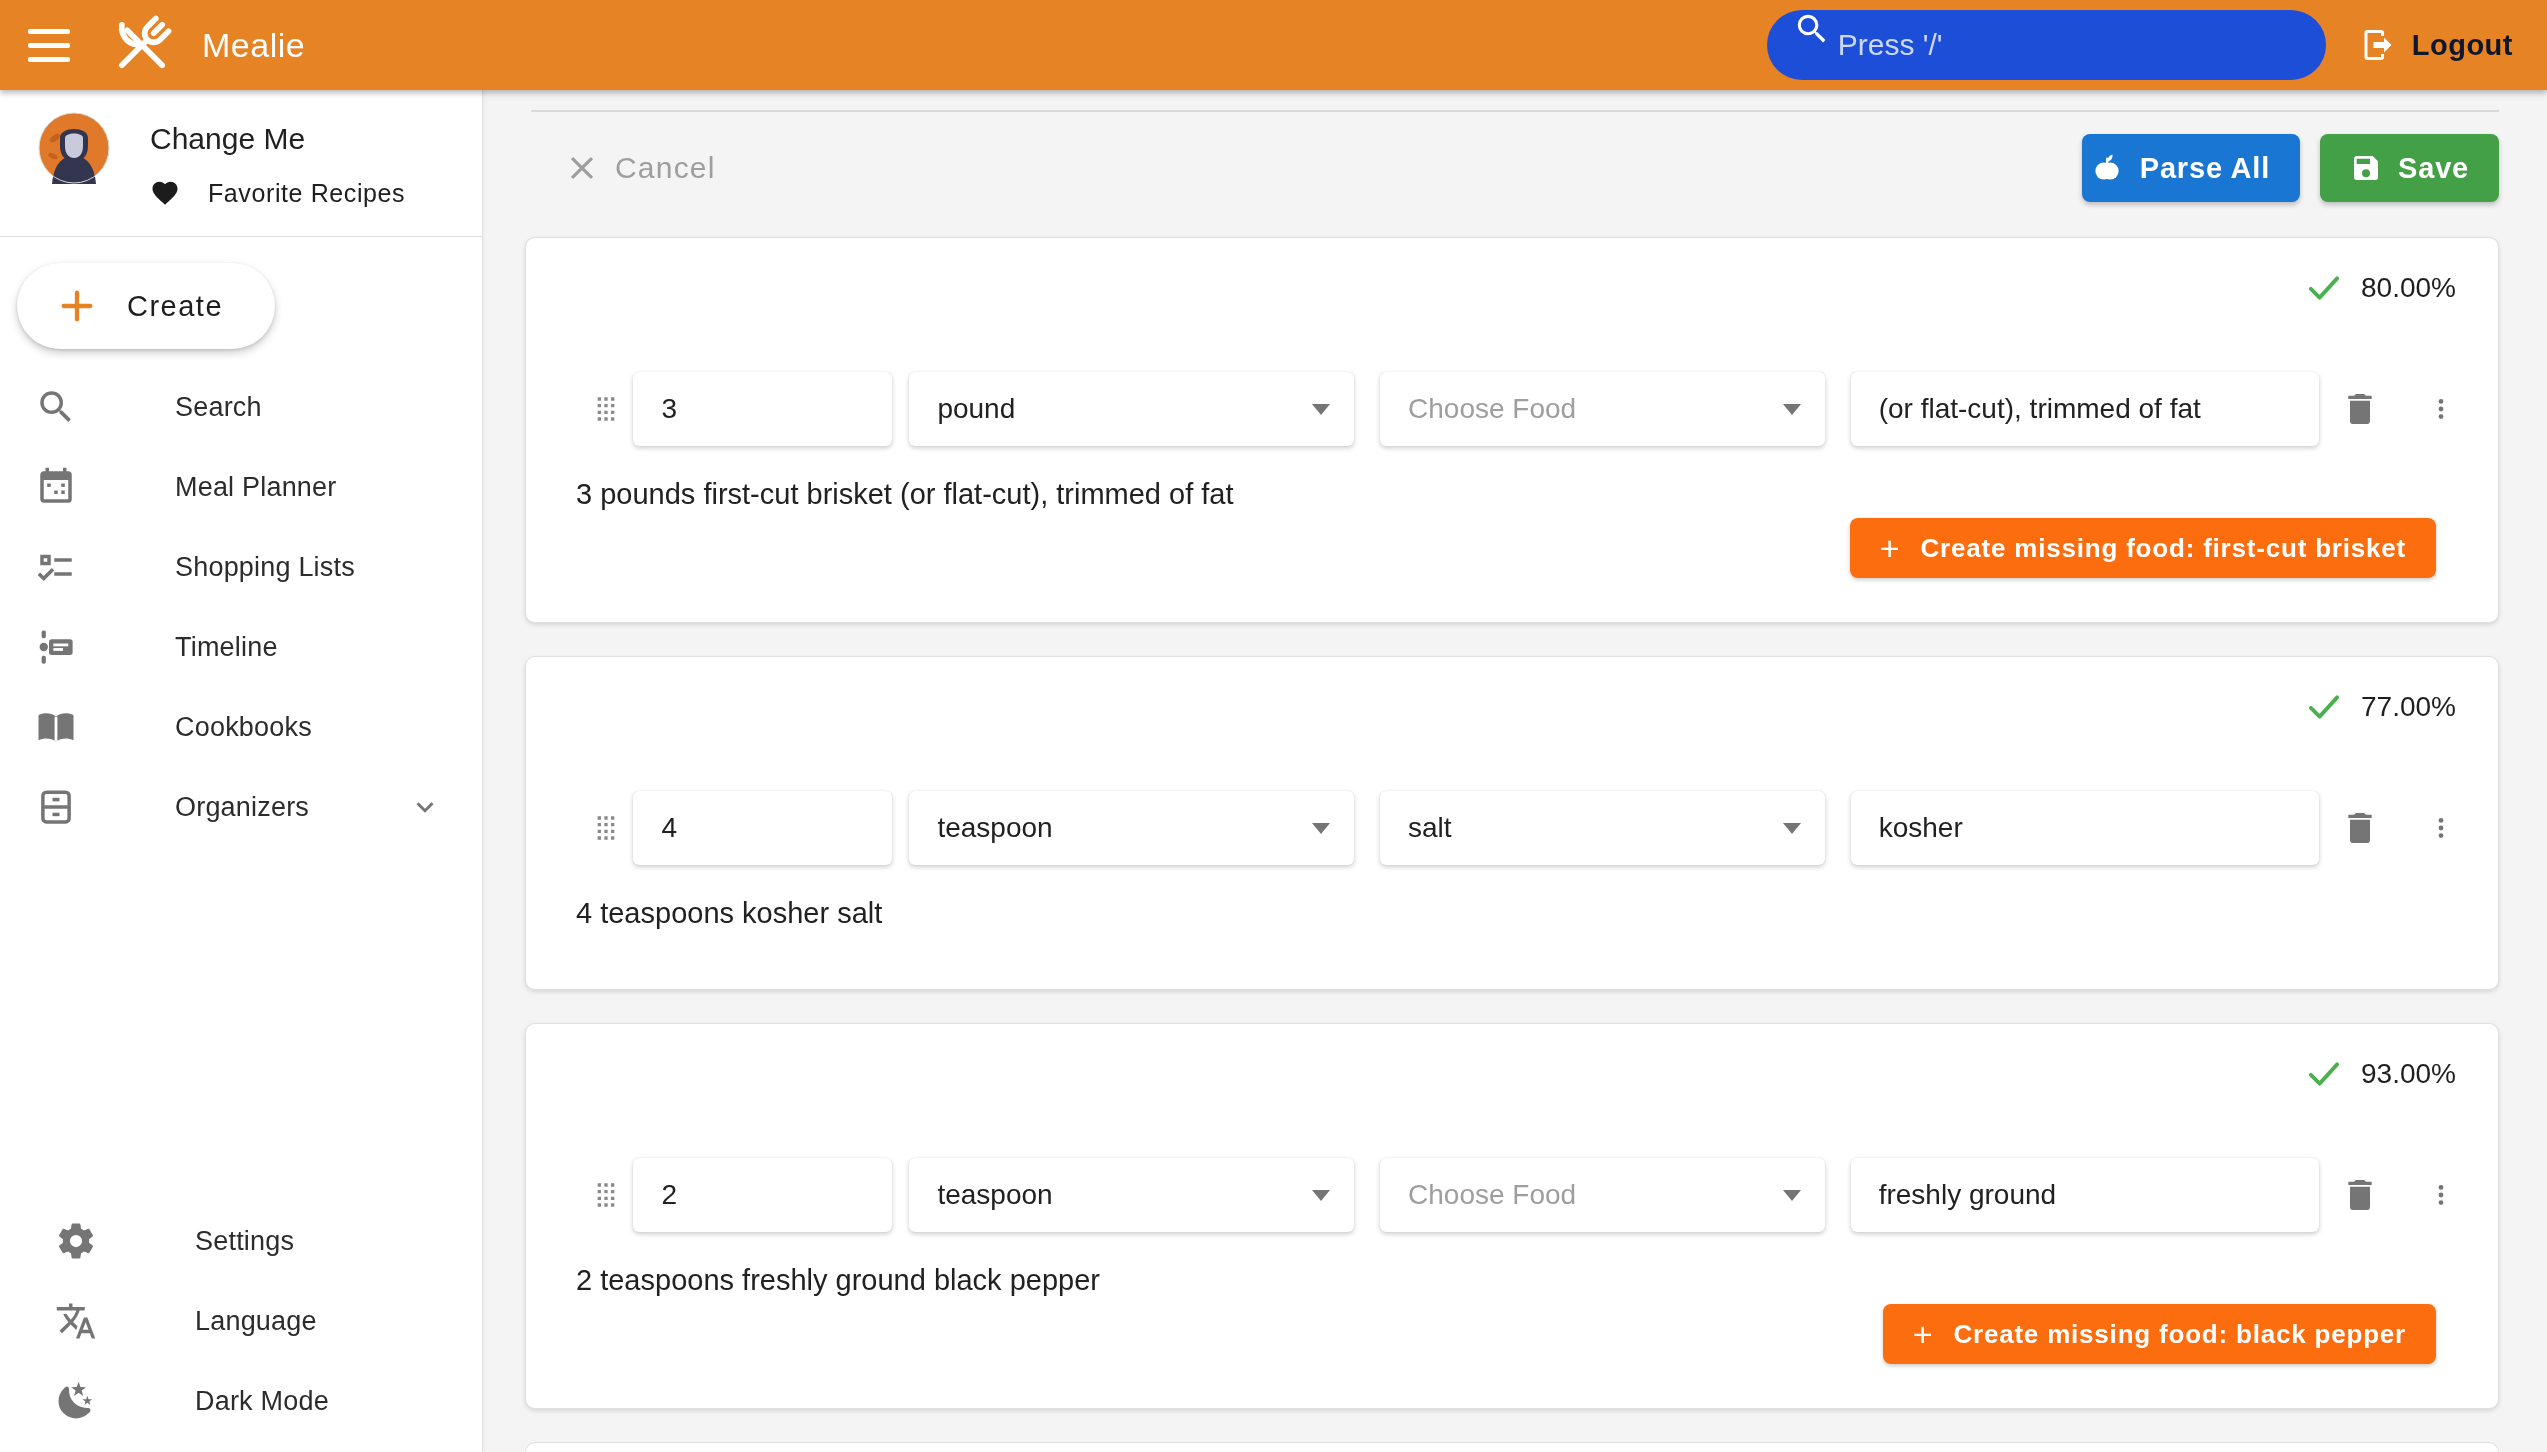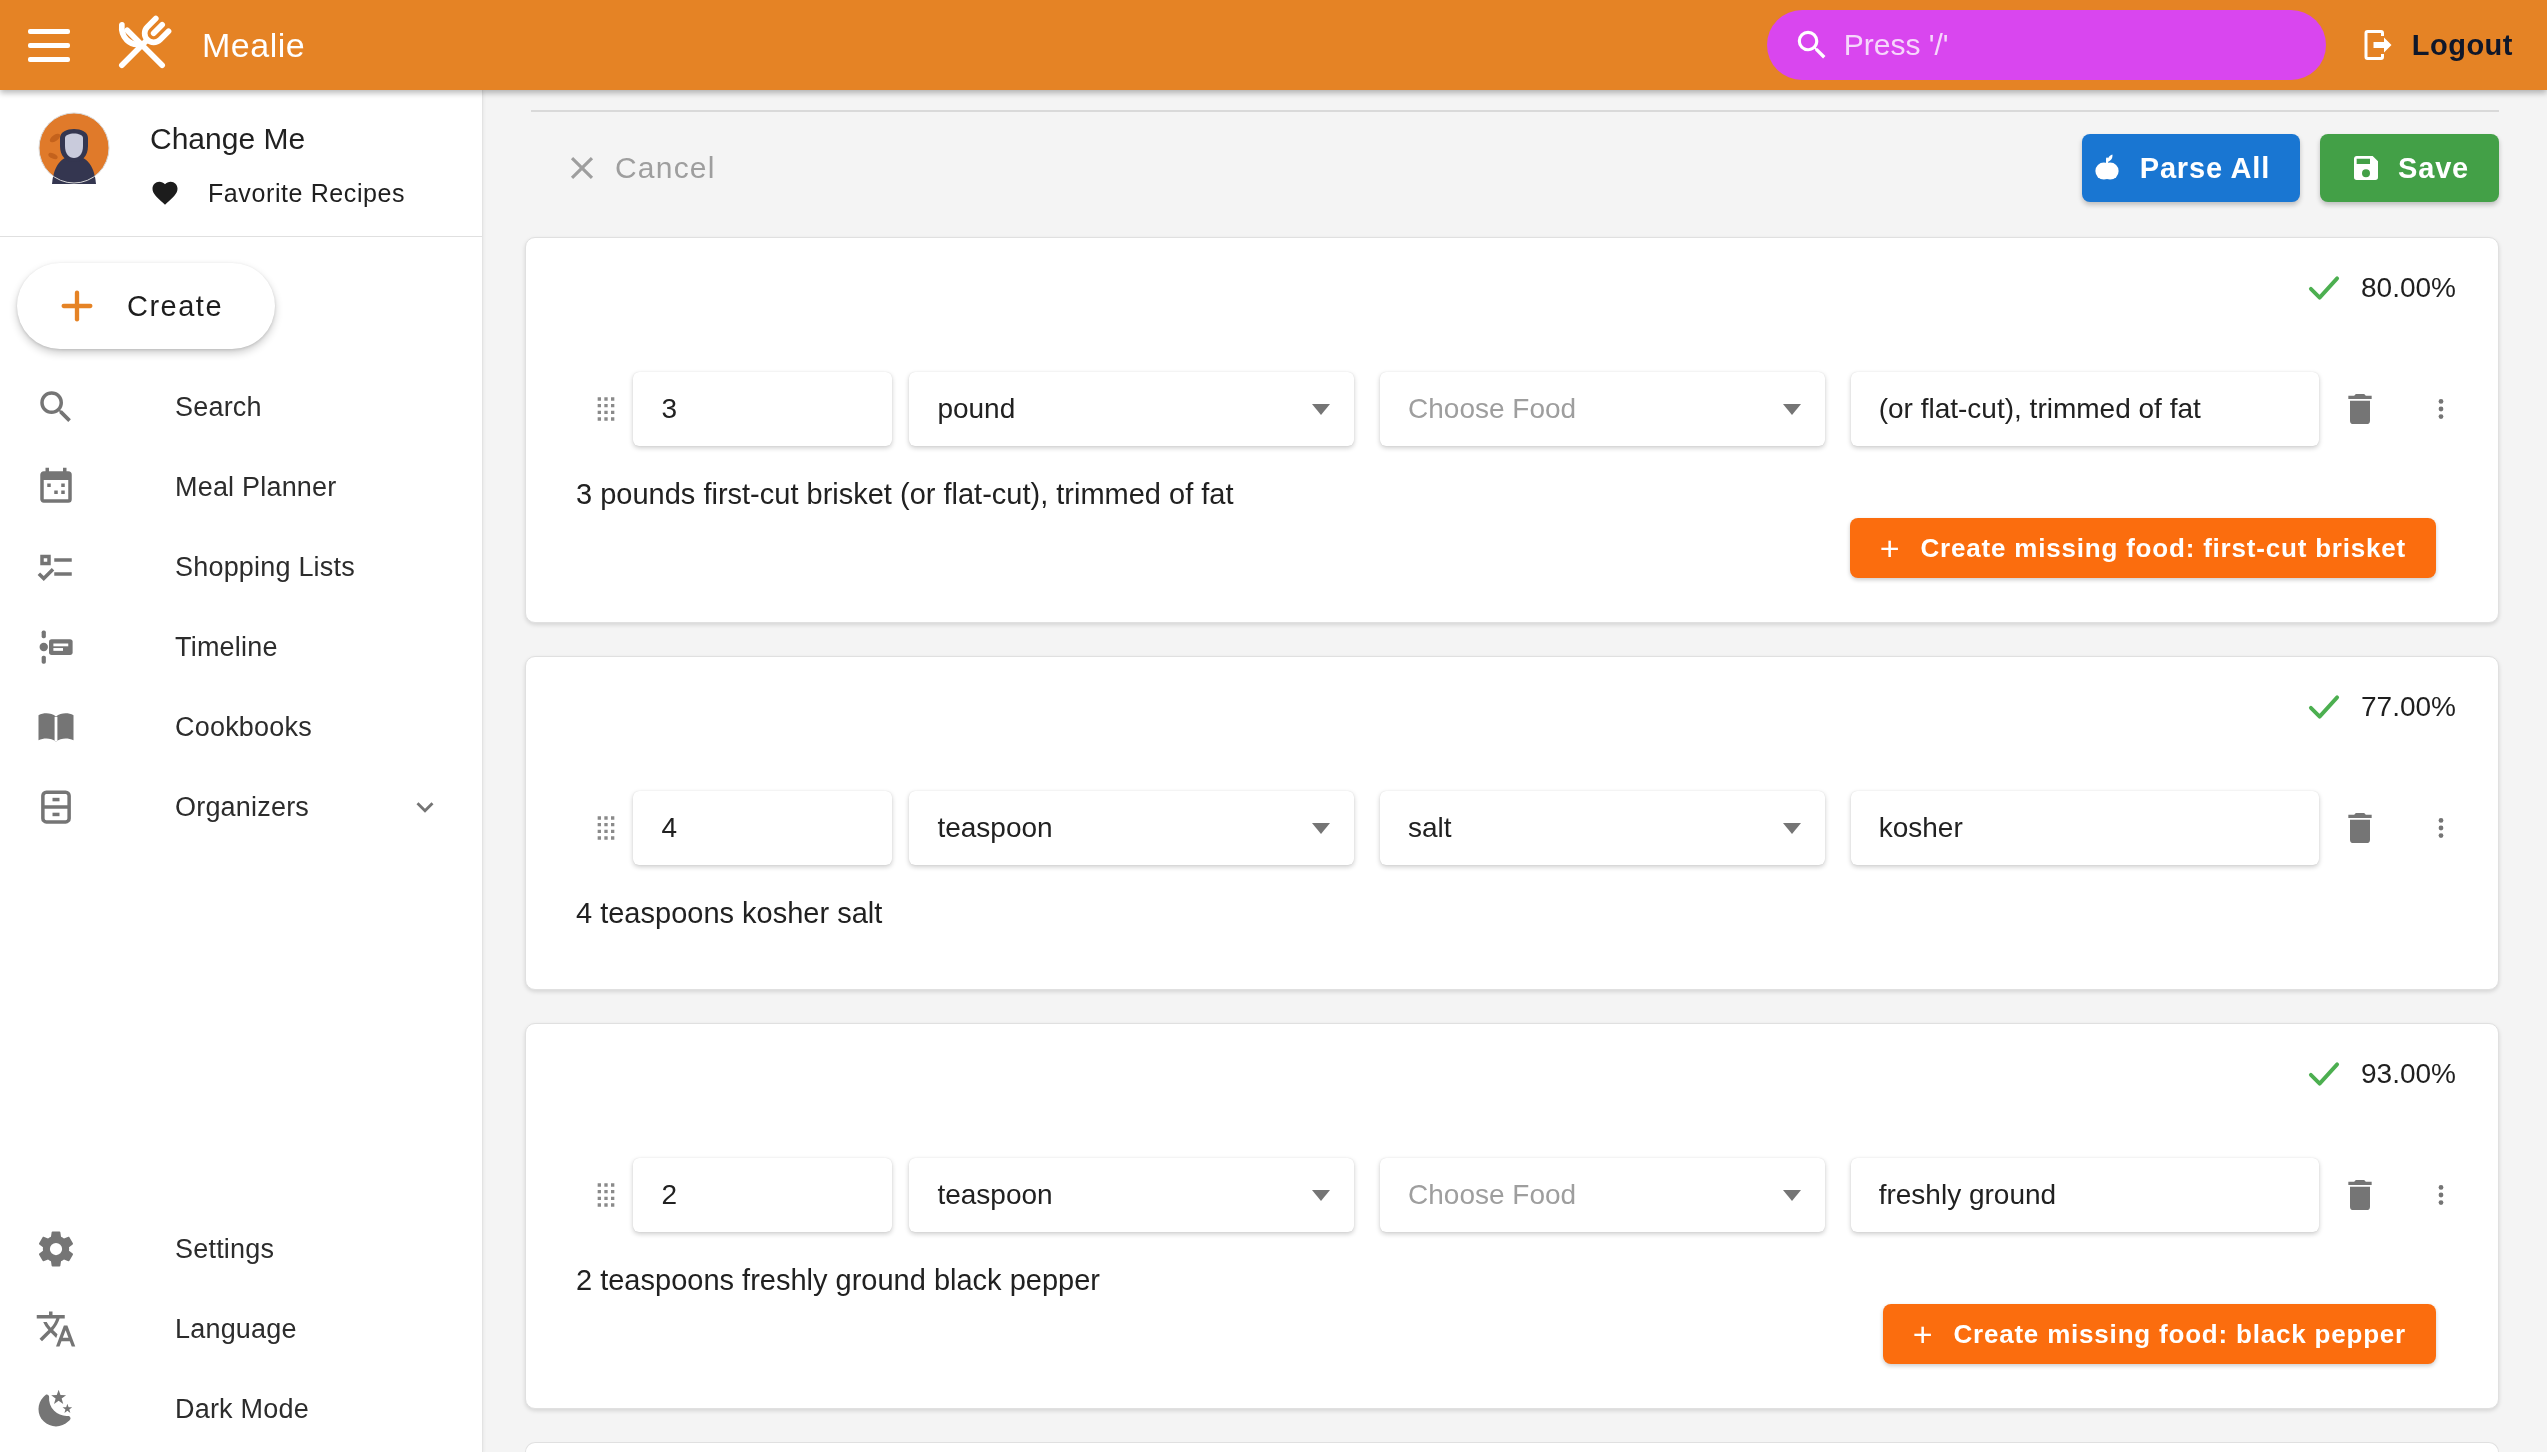--- a/index.html
+++ b/index.html
@@ -14,8 +14,8 @@
   .hamburger span { display:block; height:5px; width:42px; background:#fff; border-radius:2px; }
   .logo { margin-left:22px; display:flex; align-items:center; }
   .app-title { color:#fff; font-size:34px; font-weight:500; margin-left:24px; letter-spacing:0.5px; }
-  .searchpill { margin-left:auto; width:559px; height:70px; background:#d946ef; border-radius:35px;
-    display:flex; align-items:center; padding:0 26px; gap:13px; }
+  .searchpill { margin-left:auto; width:559px; height:70px; background:#1d4ed8; border-radius:35px;
+    display:flex; padding:0 26px; gap:7px; }
   .searchpill input { flex:1; background:transparent; border:none; outline:none;
     font-size:30px; color:#fff; font-family:inherit; }
   .searchpill input::placeholder { color:rgba(255,255,255,.78); }

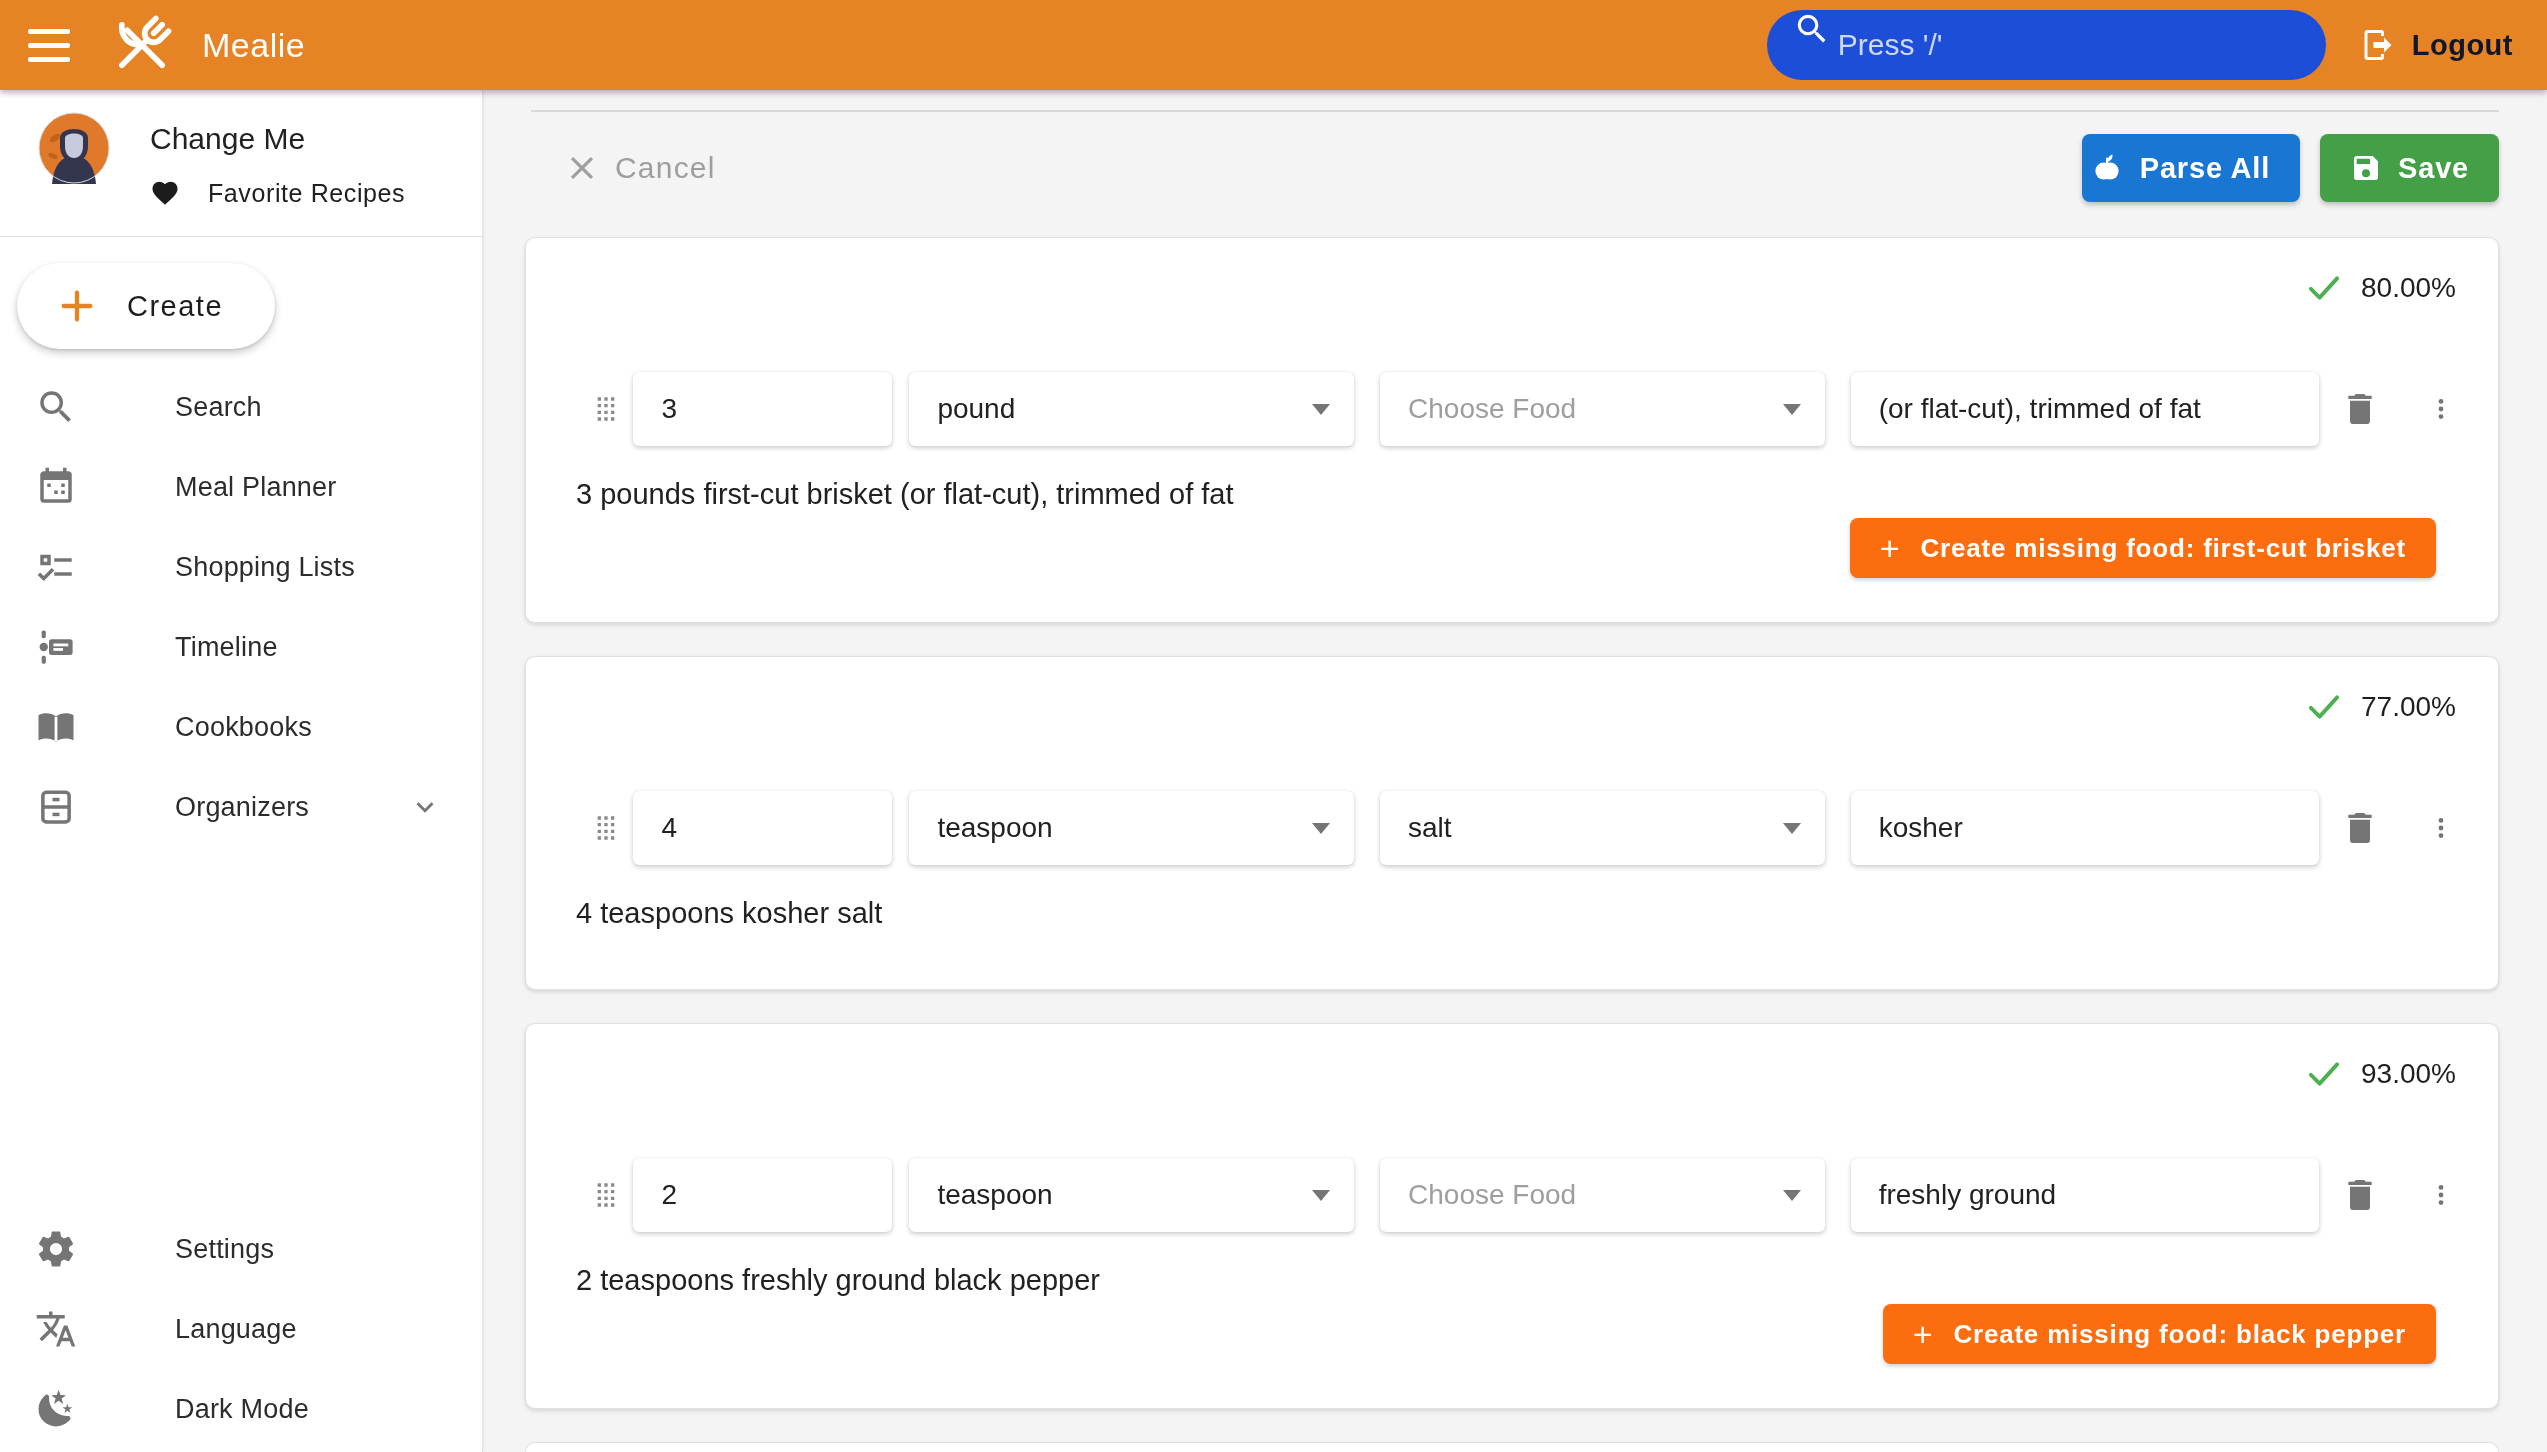--- a/index.html
+++ b/index.html
@@ -41,7 +41,7 @@
   .nav-item { height:80px; display:flex; align-items:center; padding:0 40px 0 35px; gap:66px; cursor:pointer; }
   .nav-item .lbl { font-size:27px; font-weight:500; color:#2c2c2c; letter-spacing:0.2px;margin-left:32px; }
   .nav-item .chev { margin-left:auto; }
-  .side-bottom { position:absolute; left:0; right:0; bottom:4px; }
+  .side-bottom { position:absolute; left:0; right:0; bottom:12px;padding-left:20px; }
 
   
   .content-divider { height:2px; background:#d9d9d9; margin:20px 48px 0 48px; }

